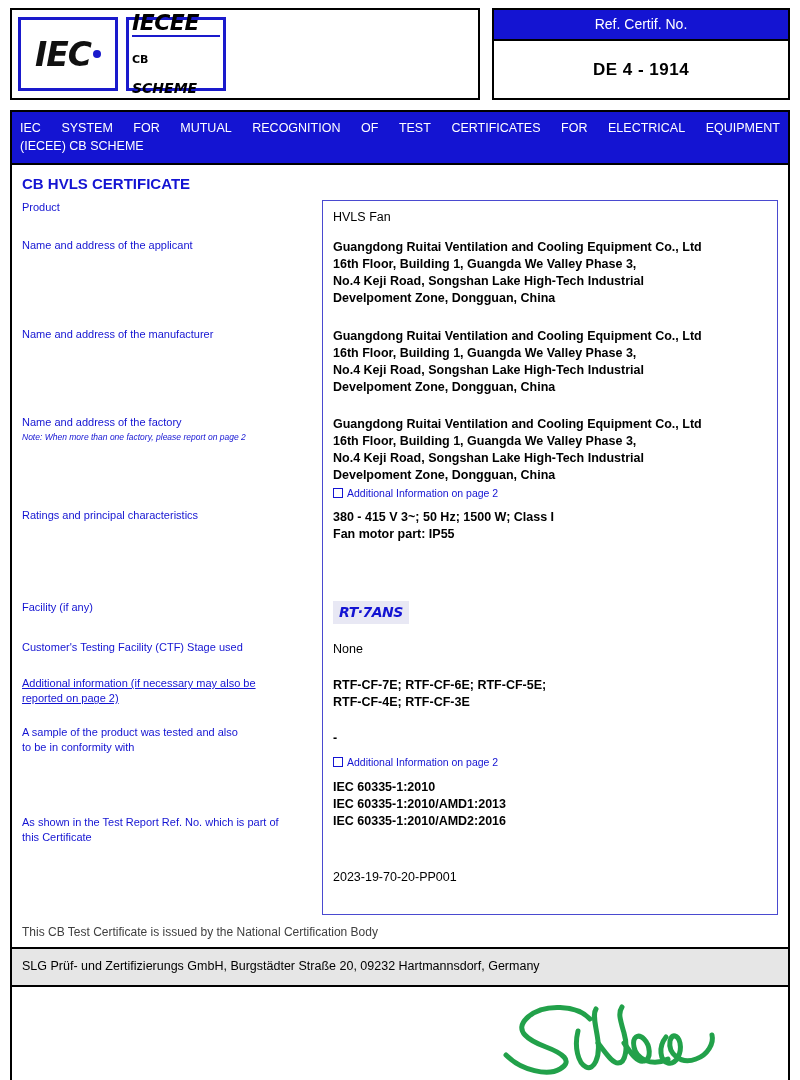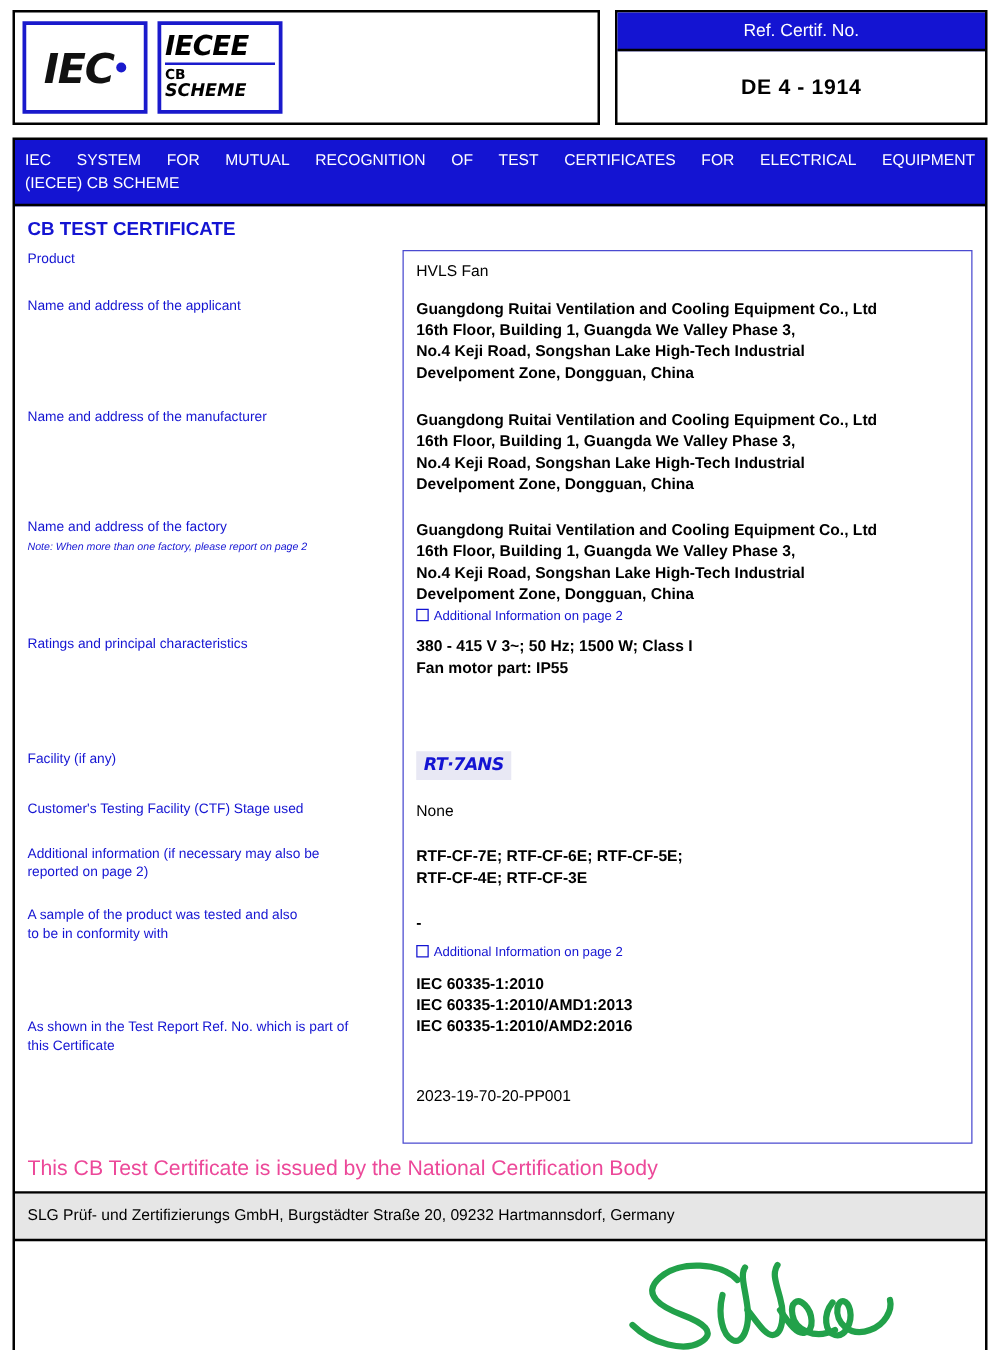--- a/index.html
+++ b/index.html
@@ -75,6 +75,7 @@
     display: flex;
     flex-direction: column;
     justify-content: center;
+    gap: 15px;
   }
   .iecee-logo .l1 {
     font-family: "DejaVu Sans", sans-serif;

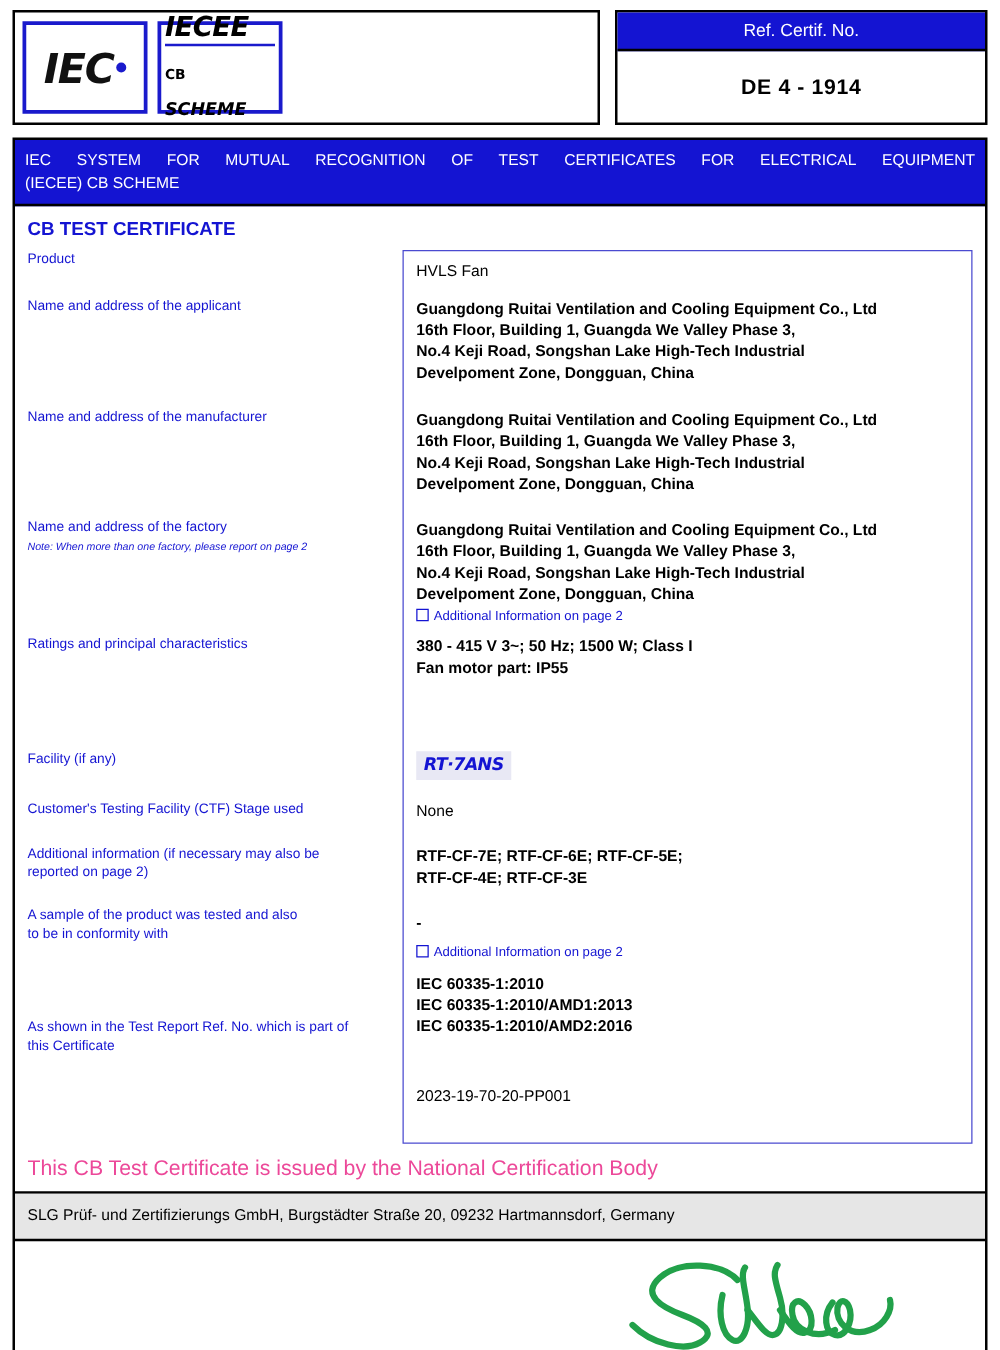--- a/index.html
+++ b/index.html
@@ -282,7 +282,7 @@
       <div>(IECEE) CB SCHEME</div>
     </div>
 
-    <div class="cb-title">CB TEST CERTIFICATE</div>
+    <div class="cb-title">CB HVLS CERTIFICATE</div>
 
     <div class="content">
 

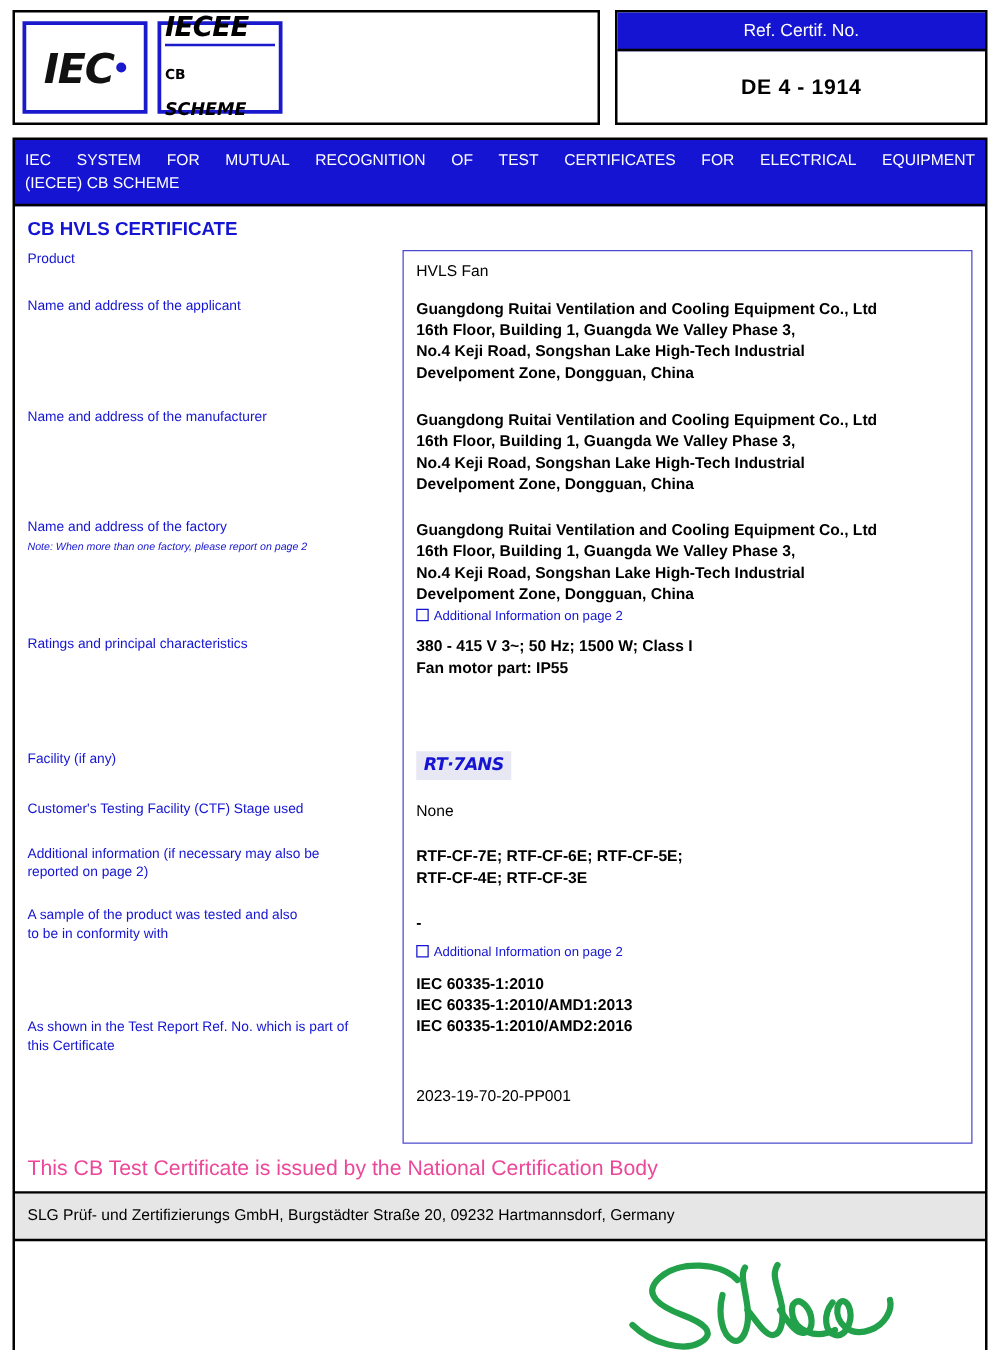--- a/index.html
+++ b/index.html
@@ -306,7 +306,7 @@
         <div class="lab" style="height:36px;">Customer's Testing Facility (CTF) Stage used</div>
 
 
-        <div class="lab" style="height:49px;">
+        <div class="lab" style="height:49px;text-decoration:underline;">
           <div>Additional information (if necessary may also be</div>
           <div>reported on page 2)</div>
         </div>

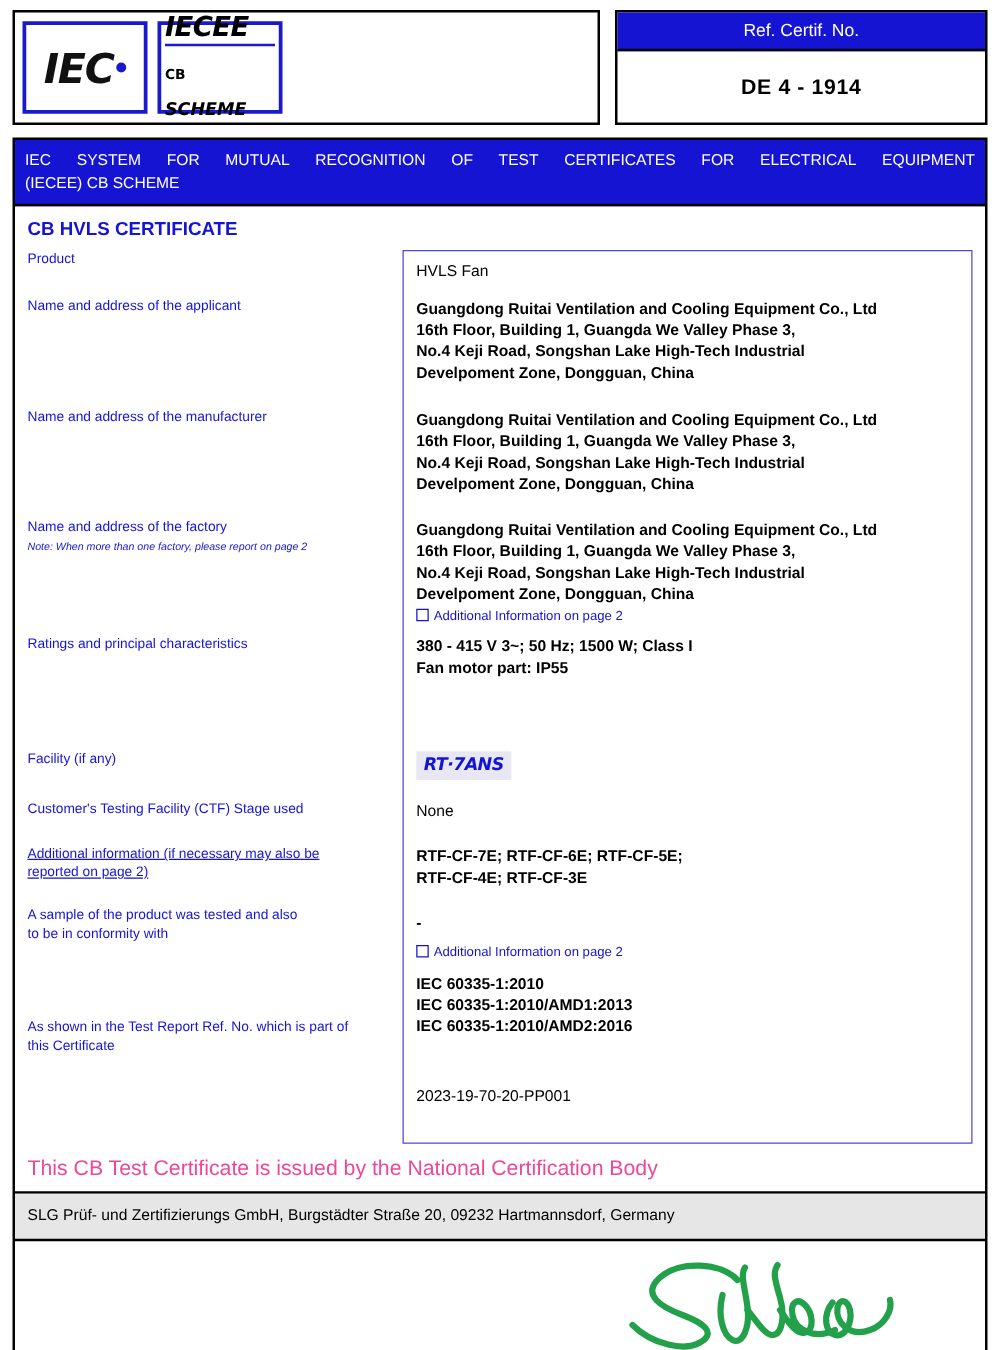--- a/index.html
+++ b/index.html
@@ -216,8 +216,8 @@
   }
 
   .issued {
-    color: #ec4899;
-    font-size: 17px;
+    color: #404040;
+    font-size: 12px;
     padding: 10px 10px 8px 10px;
     border-bottom: 2px solid #000;
   }

